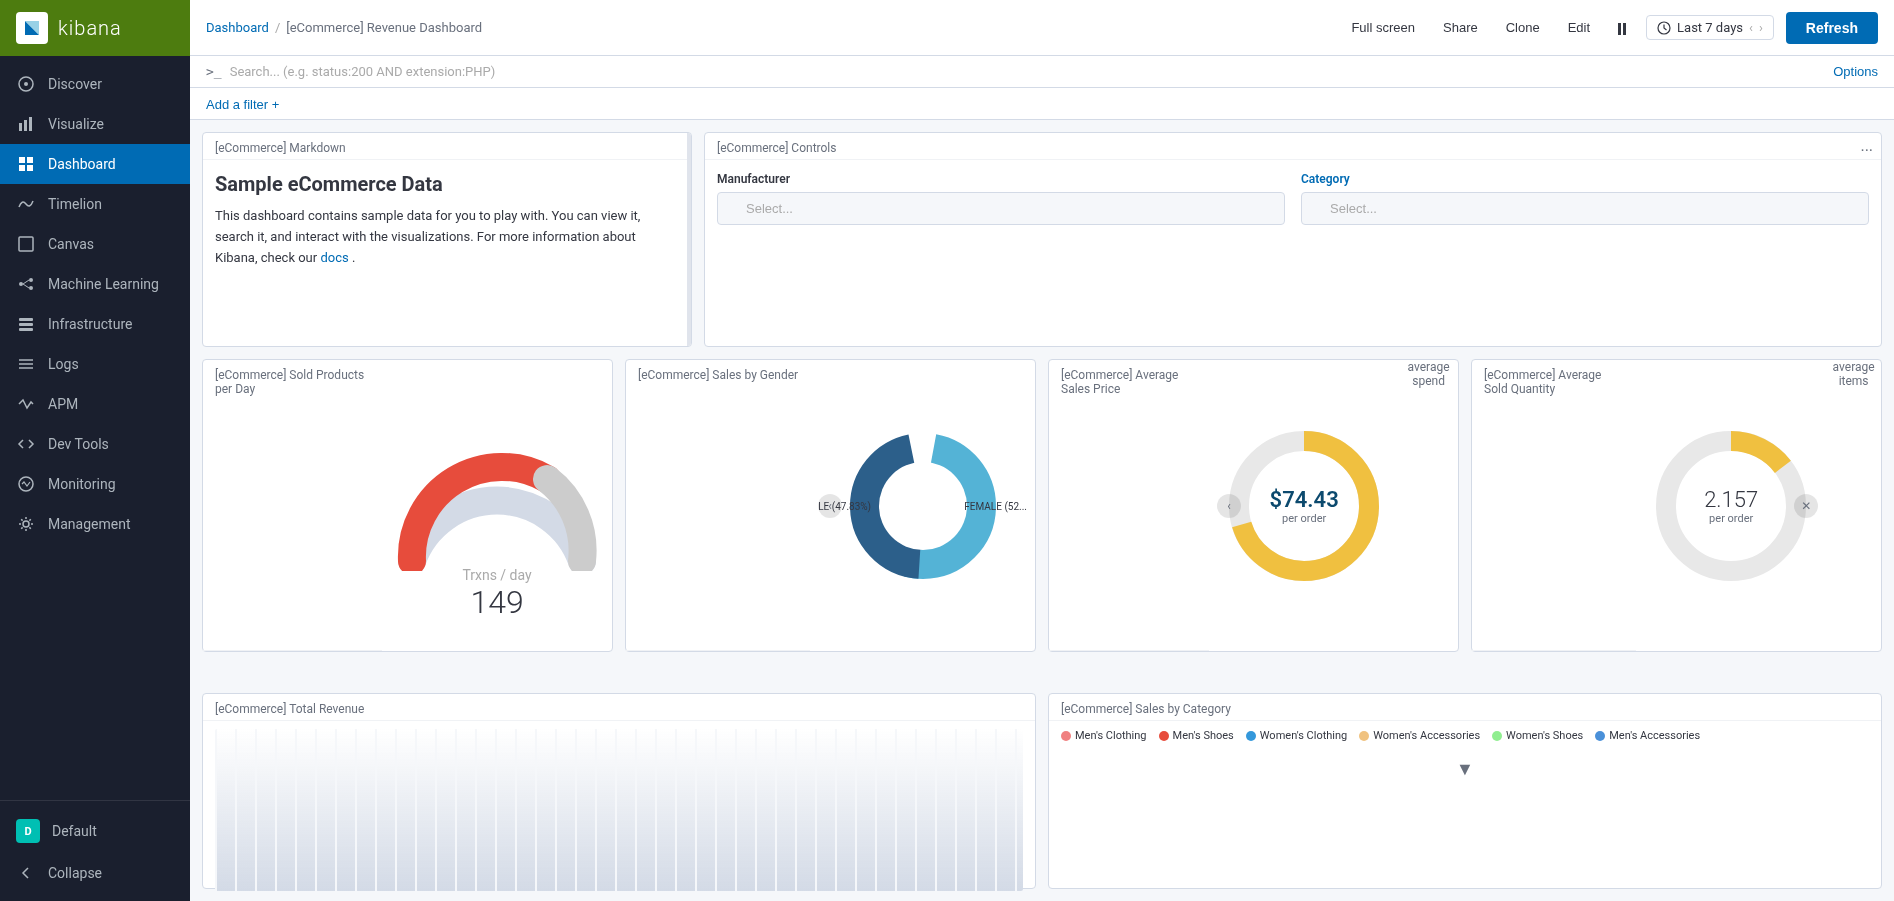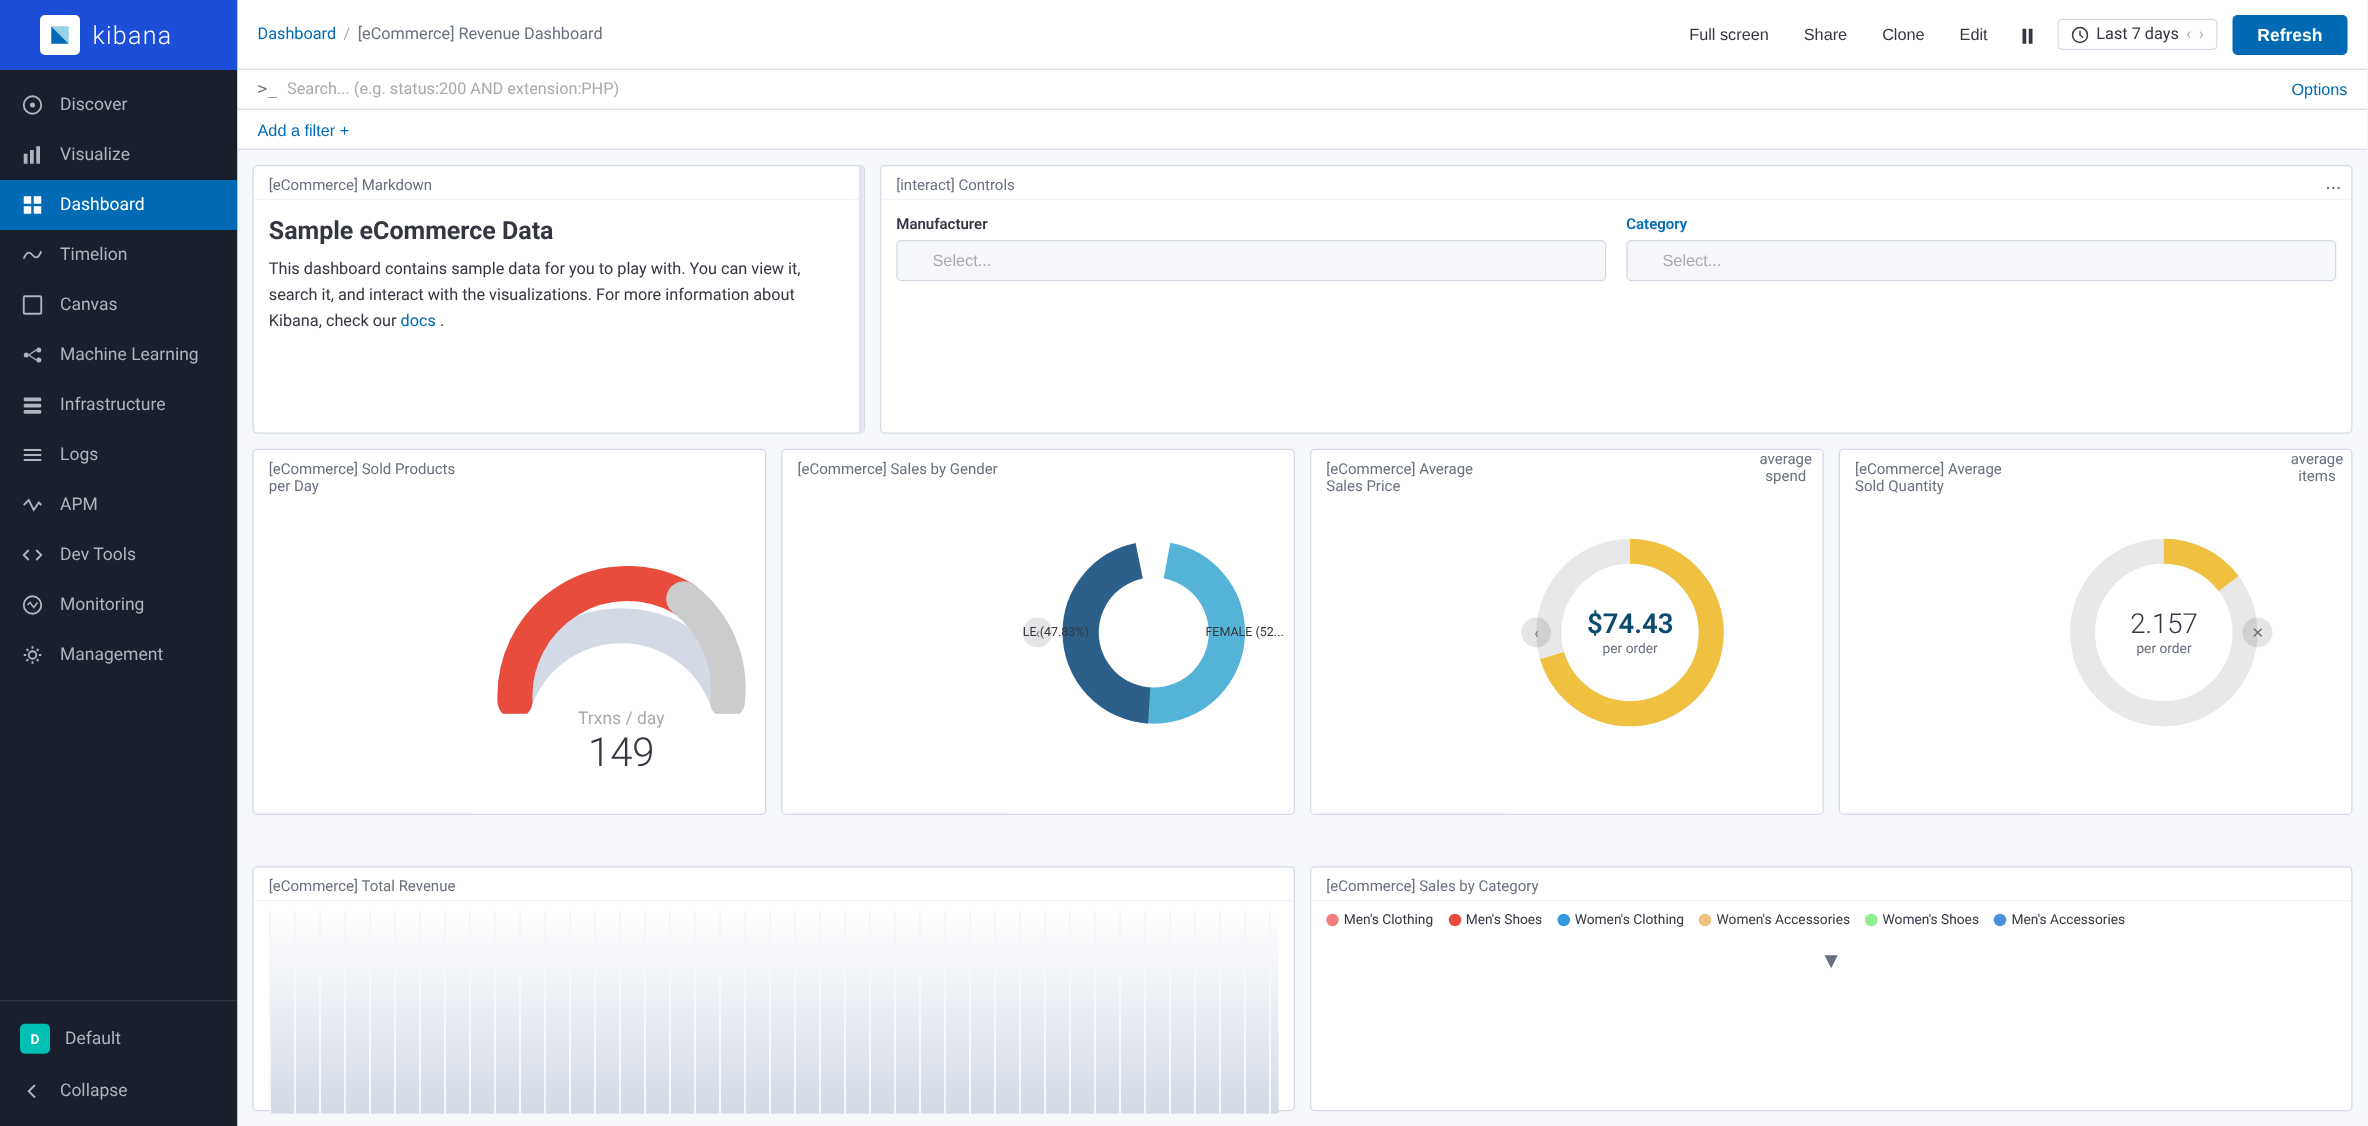--- a/index.html
+++ b/index.html
@@ -18,8 +18,8 @@
     .sidebar-logo {
       display: flex;
       align-items: center;
-      padding: 12px 32px;
-      background: #1d4ed8;
+      padding: 12px 16px;
+      background: #4d7c0f;
       height: 56px;
     }
     .logo-icon {

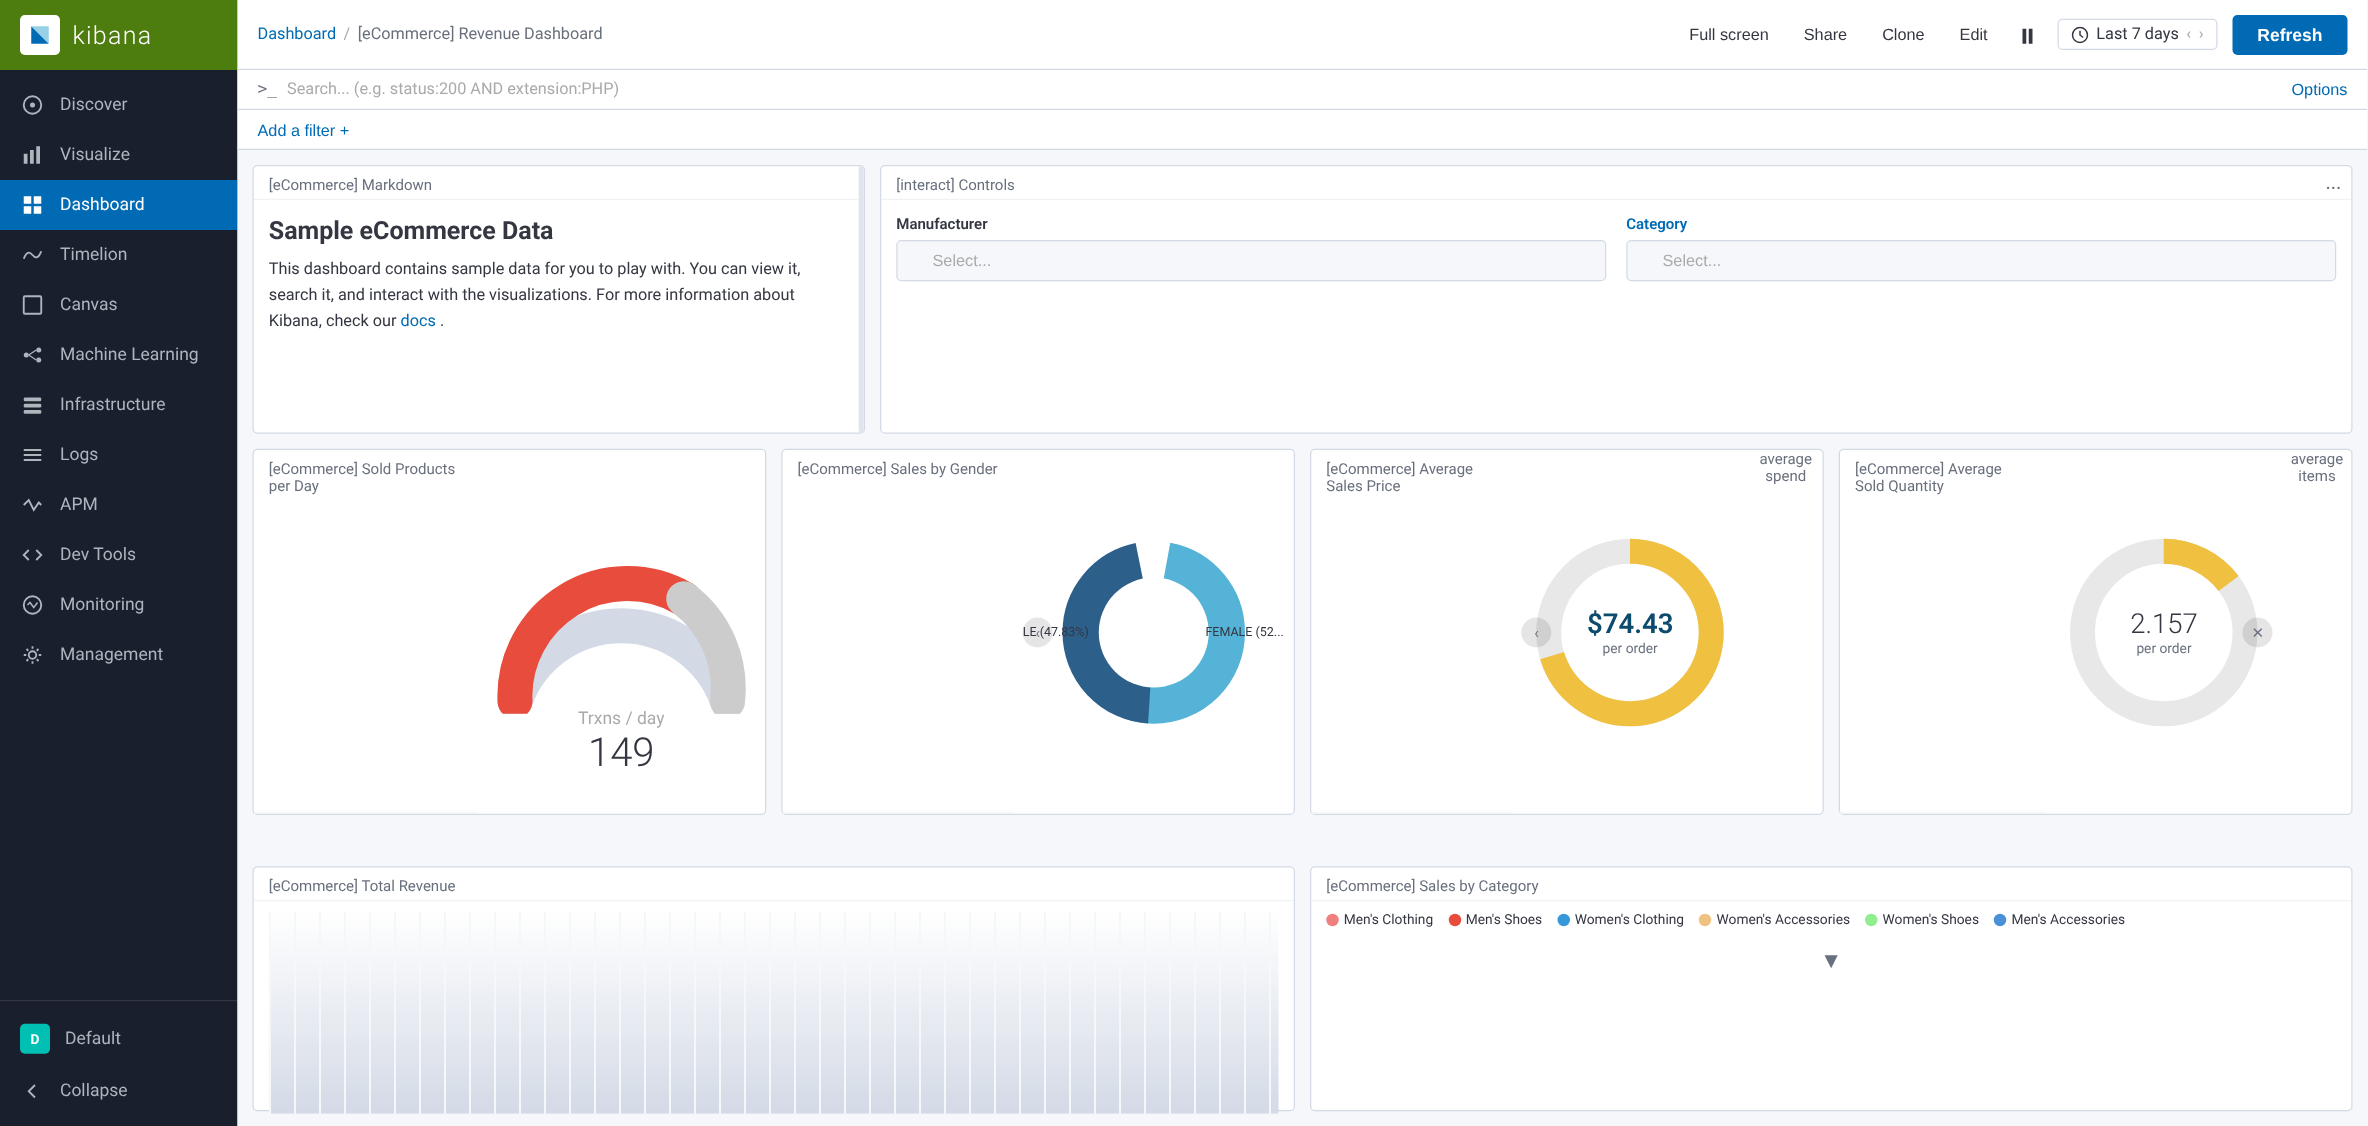--- a/index.html
+++ b/index.html
@@ -610,7 +610,7 @@
 
       <div class="panel controls-panel">
         <div class="panel-title">
-          <span>[interact] Controls</span>
+          <span>[eCommerce] Controls</span>
           <span class="panel-menu">···</span>
         </div>
         <div style="padding: 12px 12px 0;">

